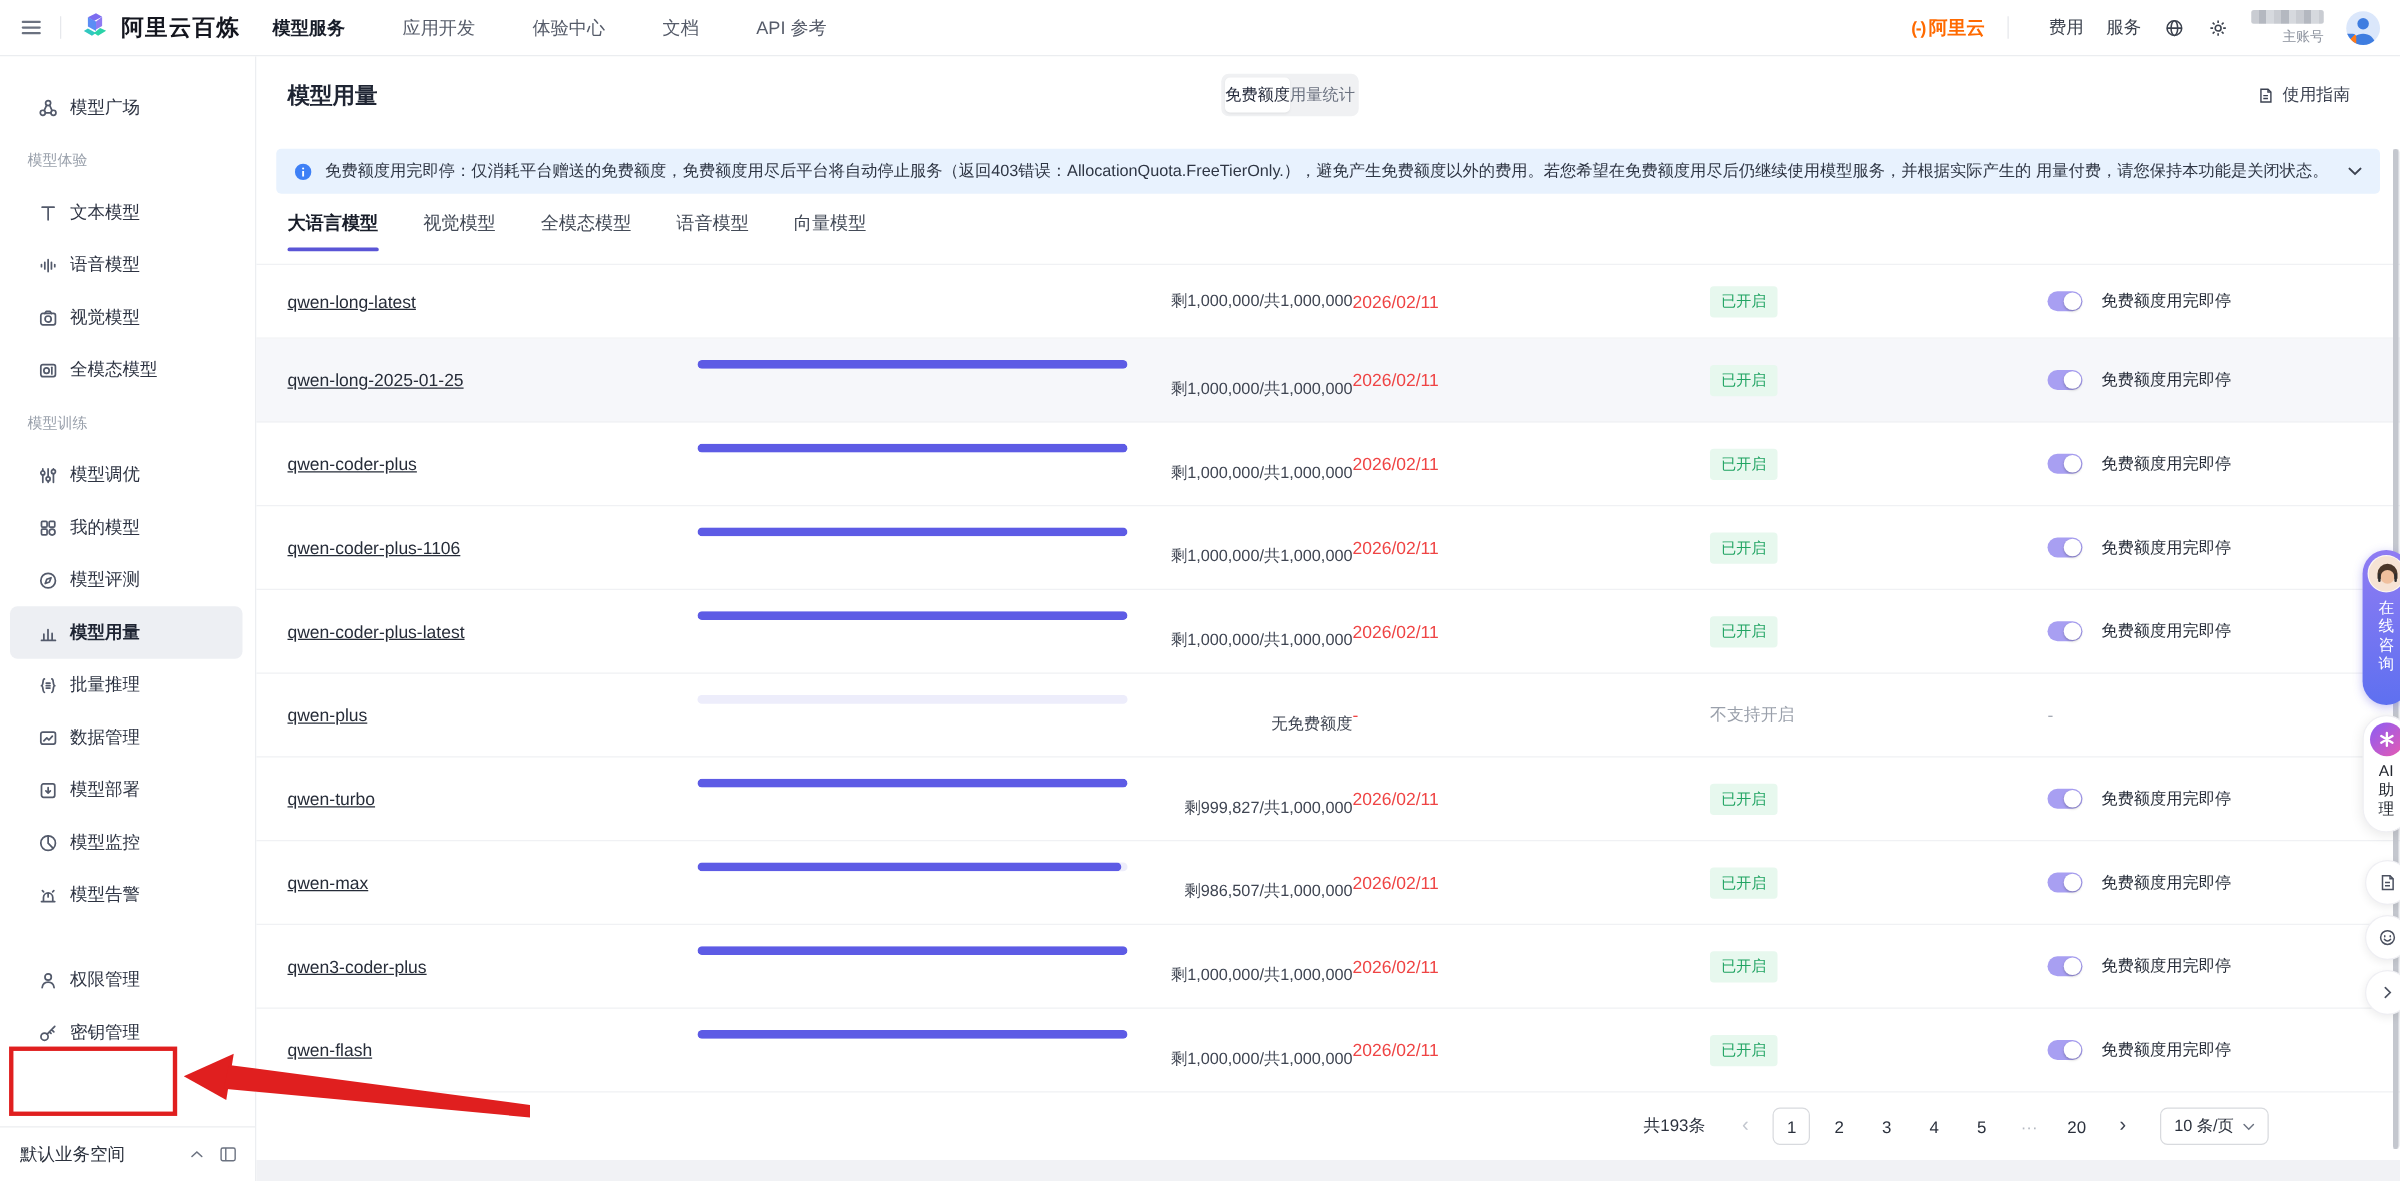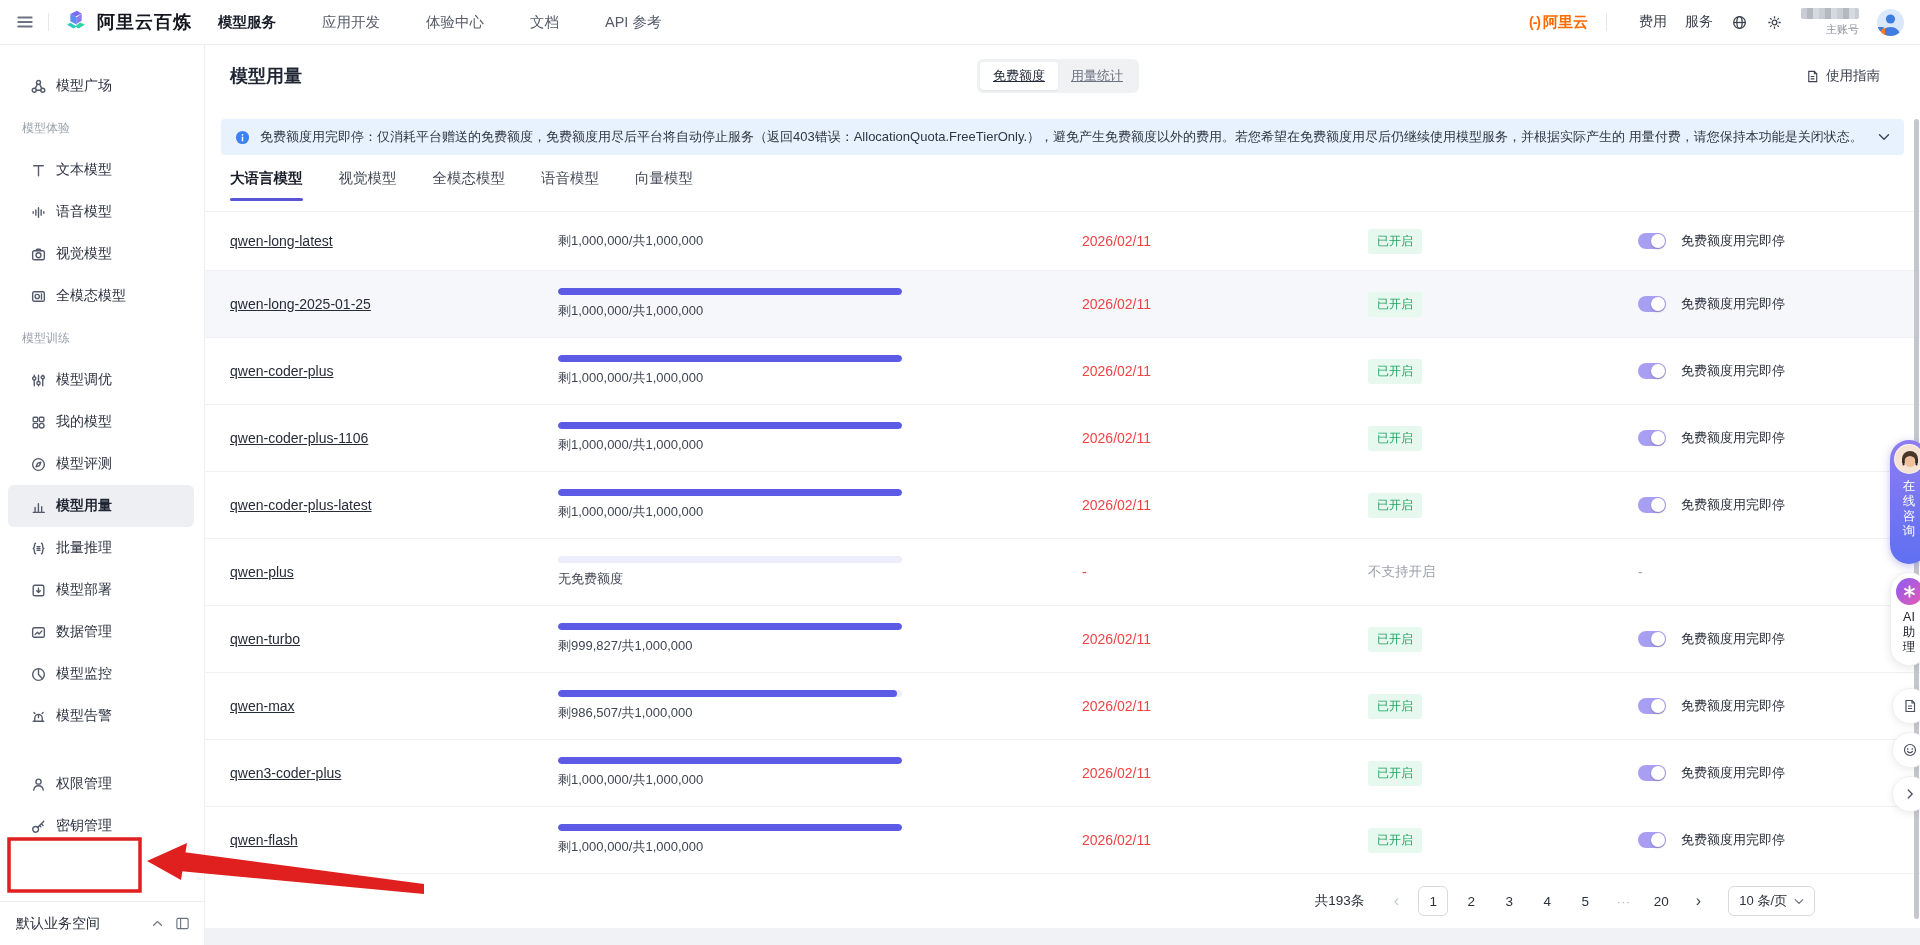--- a/index.html
+++ b/index.html
@@ -50,7 +50,7 @@
   .page-header { height:56px; display:flex; align-items:center; padding:6px 40px 0 25px; position:relative; }
   .page-title { font-size:18px; font-weight:bold; color:#1f2533; }
   .segmented { position:absolute; left:772px; top:14px; background:#f0f1f3; border-radius:6px; padding:3px; display:flex; }
-  .seg-btn { font-size:13px; padding:5px 13px; border-radius:4px; color:#6b7280; cursor:pointer; white-space:nowrap;text-decoration:underline; }
+  .seg-btn { font-size:13px; padding:5px 0; border-radius:4px; color:#6b7280; cursor:pointer; white-space:nowrap; }
   .seg-btn.selected { background:#fff; color:#23293a; box-shadow:0 1px 2px rgba(0,0,0,.06); }
   .guide { margin-left:auto; display:flex; align-items:center; gap:6px; font-size:13.5px; color:#3b4150; cursor:pointer; }
 

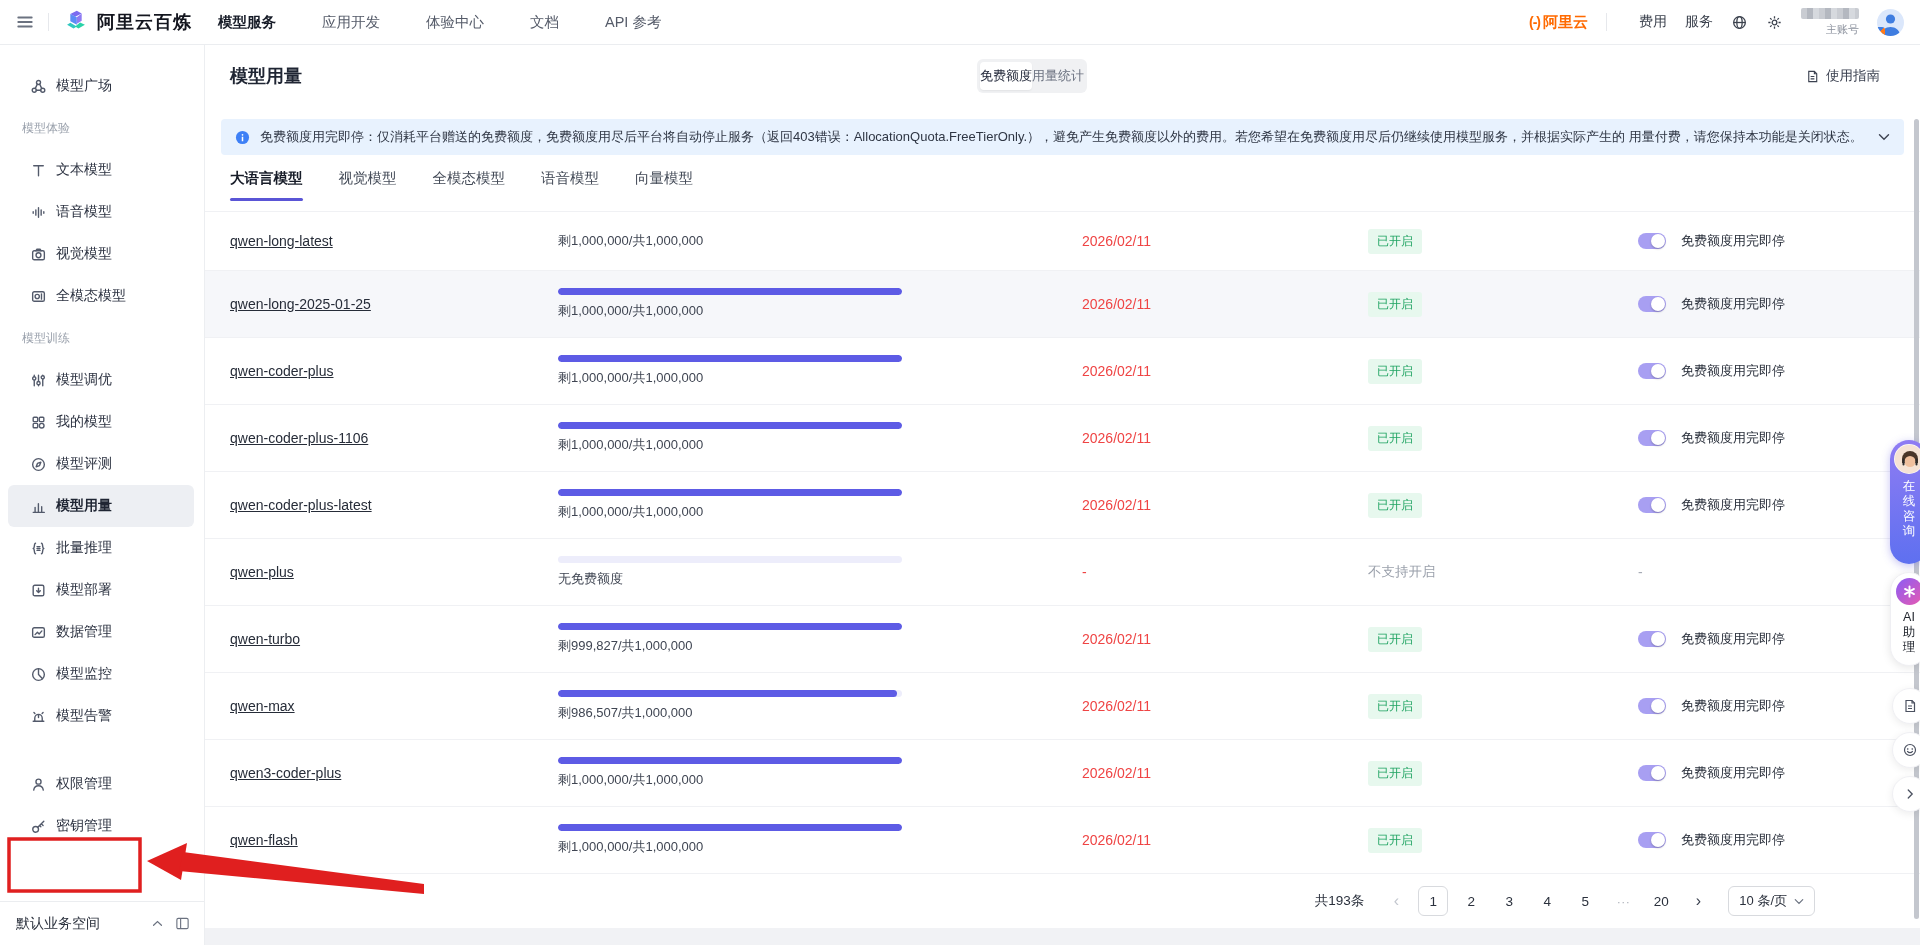--- a/index.html
+++ b/index.html
@@ -71,7 +71,7 @@
   .t-row.first { height:59px; }
   .t-row.alt { background:#f6f7fa; }
   .c-name { width:328px; flex:none; display:flex; align-items:center; font-size:14px; color:#262c38;text-decoration:underline; }
-  .c-quota { width:524px; flex:none; display:flex; flex-direction:column; justify-content:center; }
+  .c-quota { width:524px; flex:none; display:flex; flex-direction:column; justify-content:center;text-align:right; }
   .c-quota .bar-track { width:344px; height:7px; border-radius:4px; background:#ededfb; overflow:hidden; margin-bottom:7px; }
   .c-quota .bar-fill { height:100%; border-radius:4px; background:#5d5be5; }
   .c-quota .quota-text { font-size:13px; color:#3f4552; }

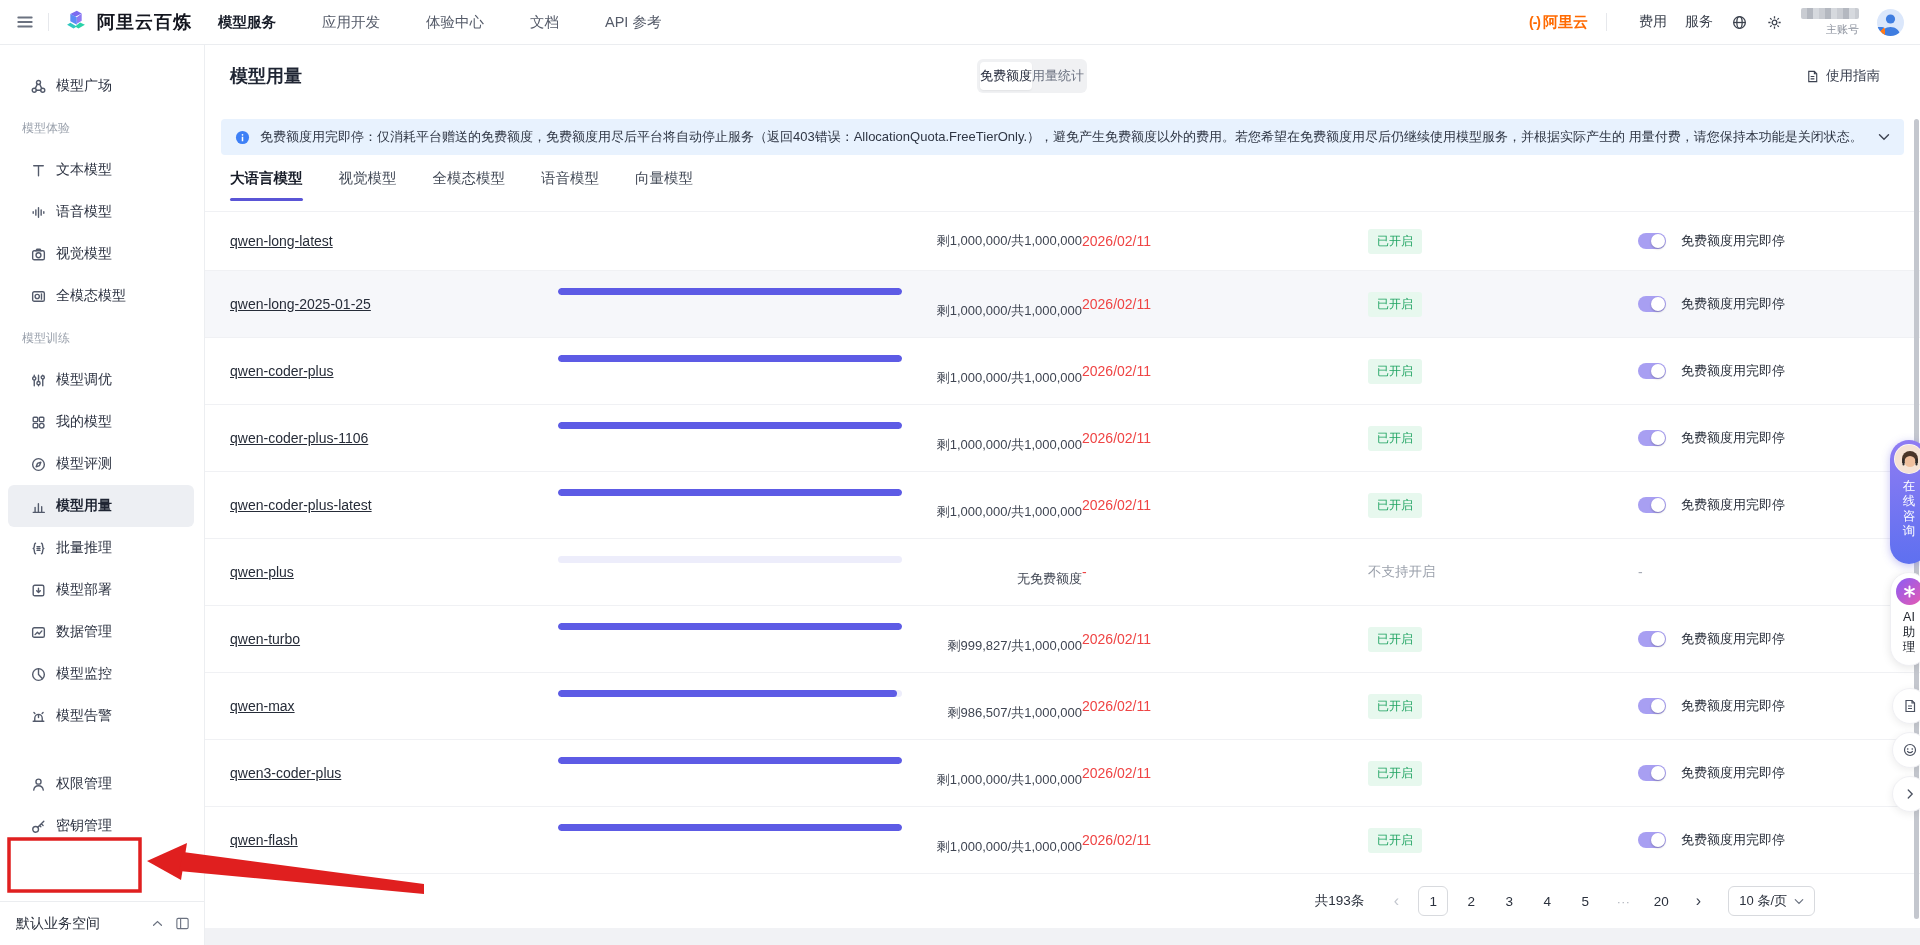--- a/index.html
+++ b/index.html
@@ -282,20 +282,20 @@
         <div class="side-item">
           <span class="icn">
             <svg viewBox="0 0 16 16" width="17" height="17" fill="none" stroke="currentColor" stroke-width="1.3" stroke-linecap="round" stroke-linejoin="round">
+              <rect x="2.5" y="3.5" width="11" height="9" rx="1.5"></rect>
+              <path d="M4.8 10l2.2-2.2 1.6 1.6 2.6-2.9"></path>
+            </svg>
+          </span>
+          <span class="lbl">数据管理</span>
+        </div>
+        <div class="side-item">
+          <span class="icn">
+            <svg viewBox="0 0 16 16" width="17" height="17" fill="none" stroke="currentColor" stroke-width="1.3" stroke-linecap="round" stroke-linejoin="round">
               <rect x="3" y="3" width="10" height="10" rx="1.5"></rect>
               <path d="M8 5.8v4M6.3 8.2L8 9.9l1.7-1.7"></path>
             </svg>
           </span>
           <span class="lbl">模型部署</span>
-        </div>
-        <div class="side-item">
-          <span class="icn">
-            <svg viewBox="0 0 16 16" width="17" height="17" fill="none" stroke="currentColor" stroke-width="1.3" stroke-linecap="round" stroke-linejoin="round">
-              <rect x="2.5" y="3.5" width="11" height="9" rx="1.5"></rect>
-              <path d="M4.8 10l2.2-2.2 1.6 1.6 2.6-2.9"></path>
-            </svg>
-          </span>
-          <span class="lbl">数据管理</span>
         </div>
         <div class="side-item">
           <span class="icn">

